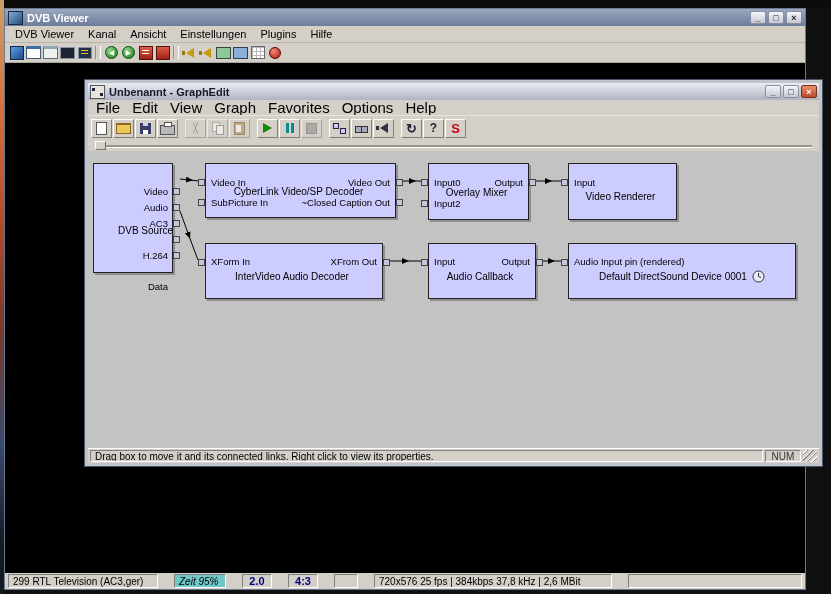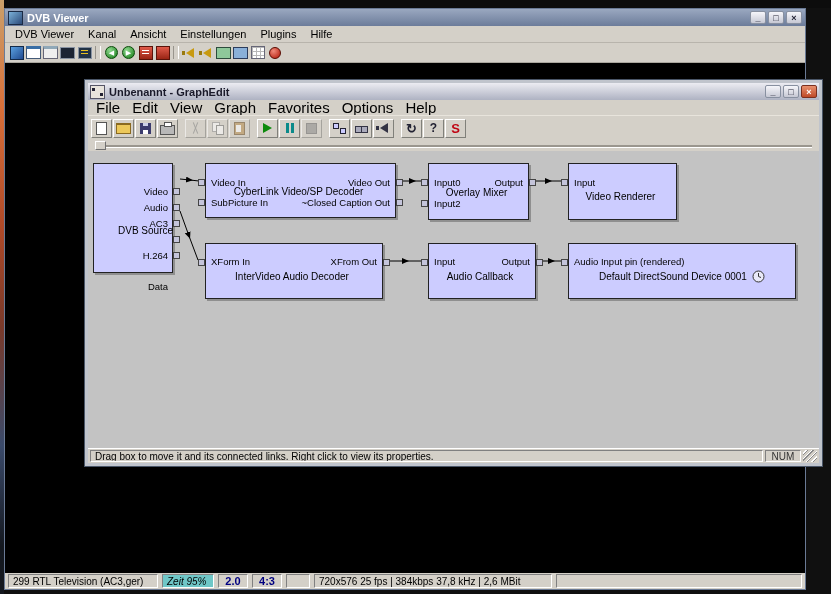--- a/index.html
+++ b/index.html
@@ -51,7 +51,7 @@
 
   .main-client{flex:1 1 auto;background:#000;position:relative;}
 
-  .main-status{height:16px;background:#d4d0c8;display:flex;align-items:stretch;gap:4px;
+  .main-status{height:16px;background:#d4d0c8;display:flex;align-items:stretch;gap:16px;
     padding:1px 3px;font-size:10px;flex:0 0 auto;box-sizing:border-box;}
   .seg{border:1px solid;border-color:#808080 #ffffff #ffffff #808080;display:flex;align-items:center;
     padding:0 4px;white-space:nowrap;overflow:hidden;box-sizing:border-box;}

